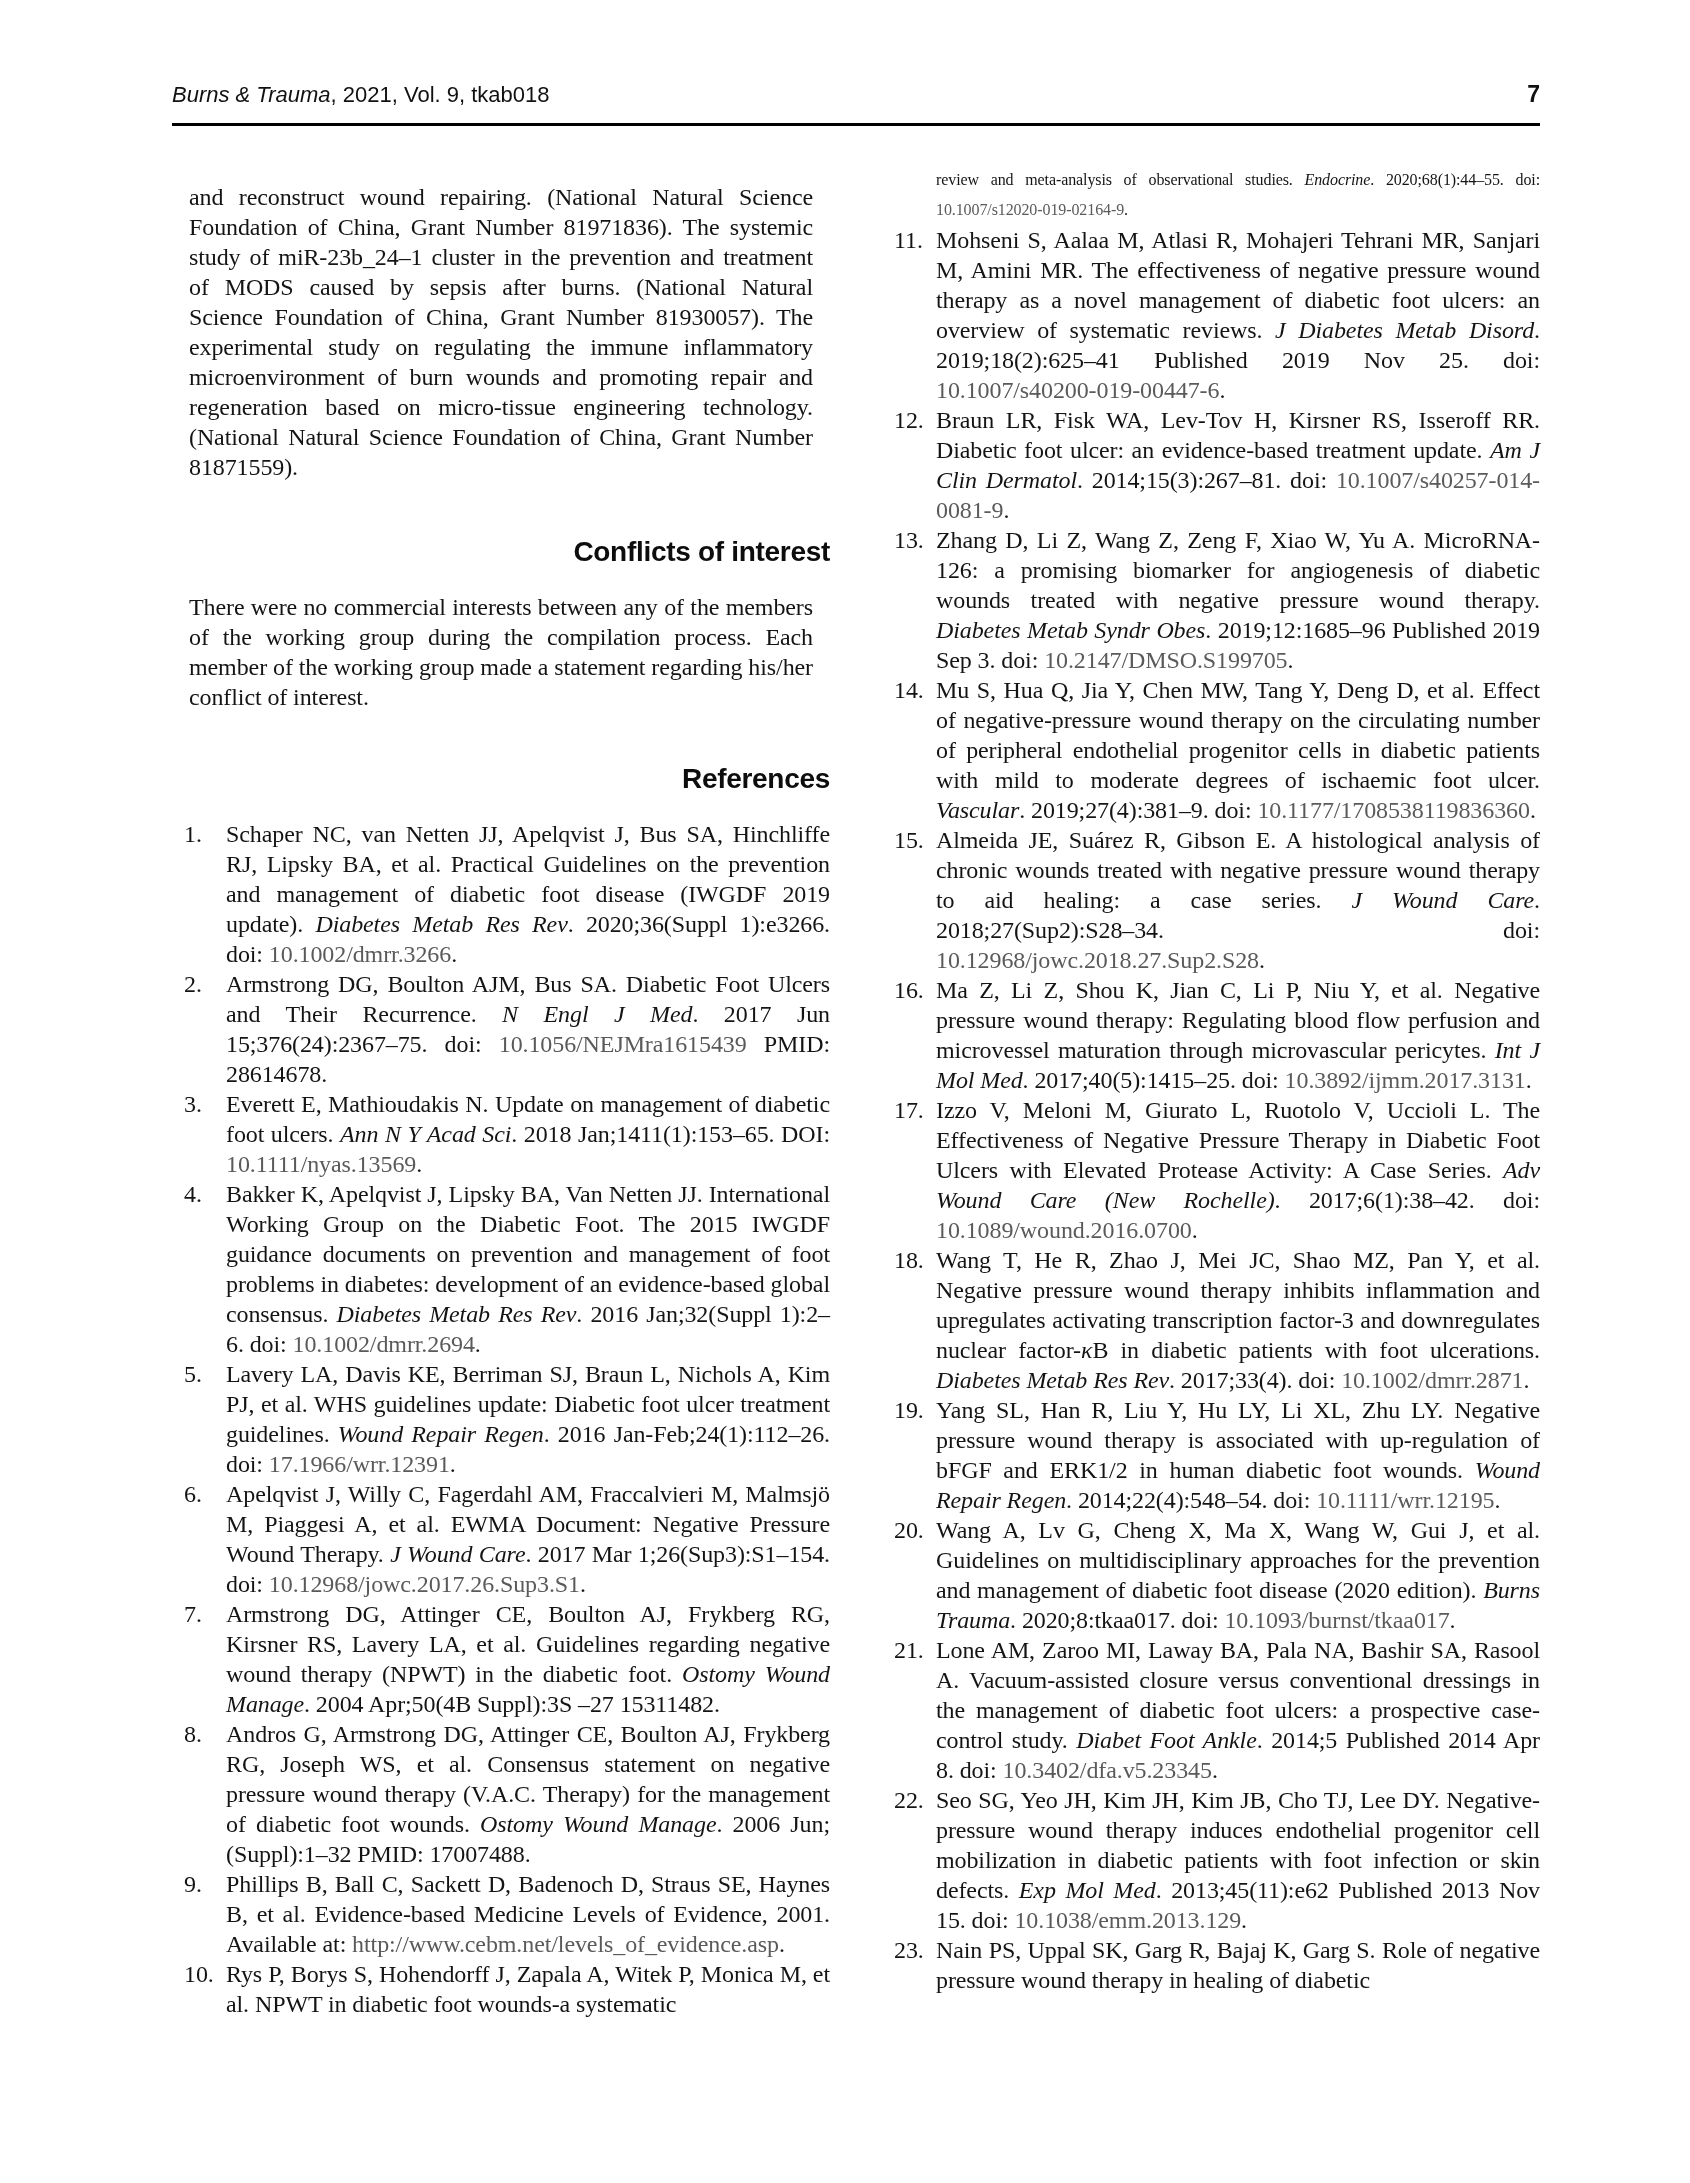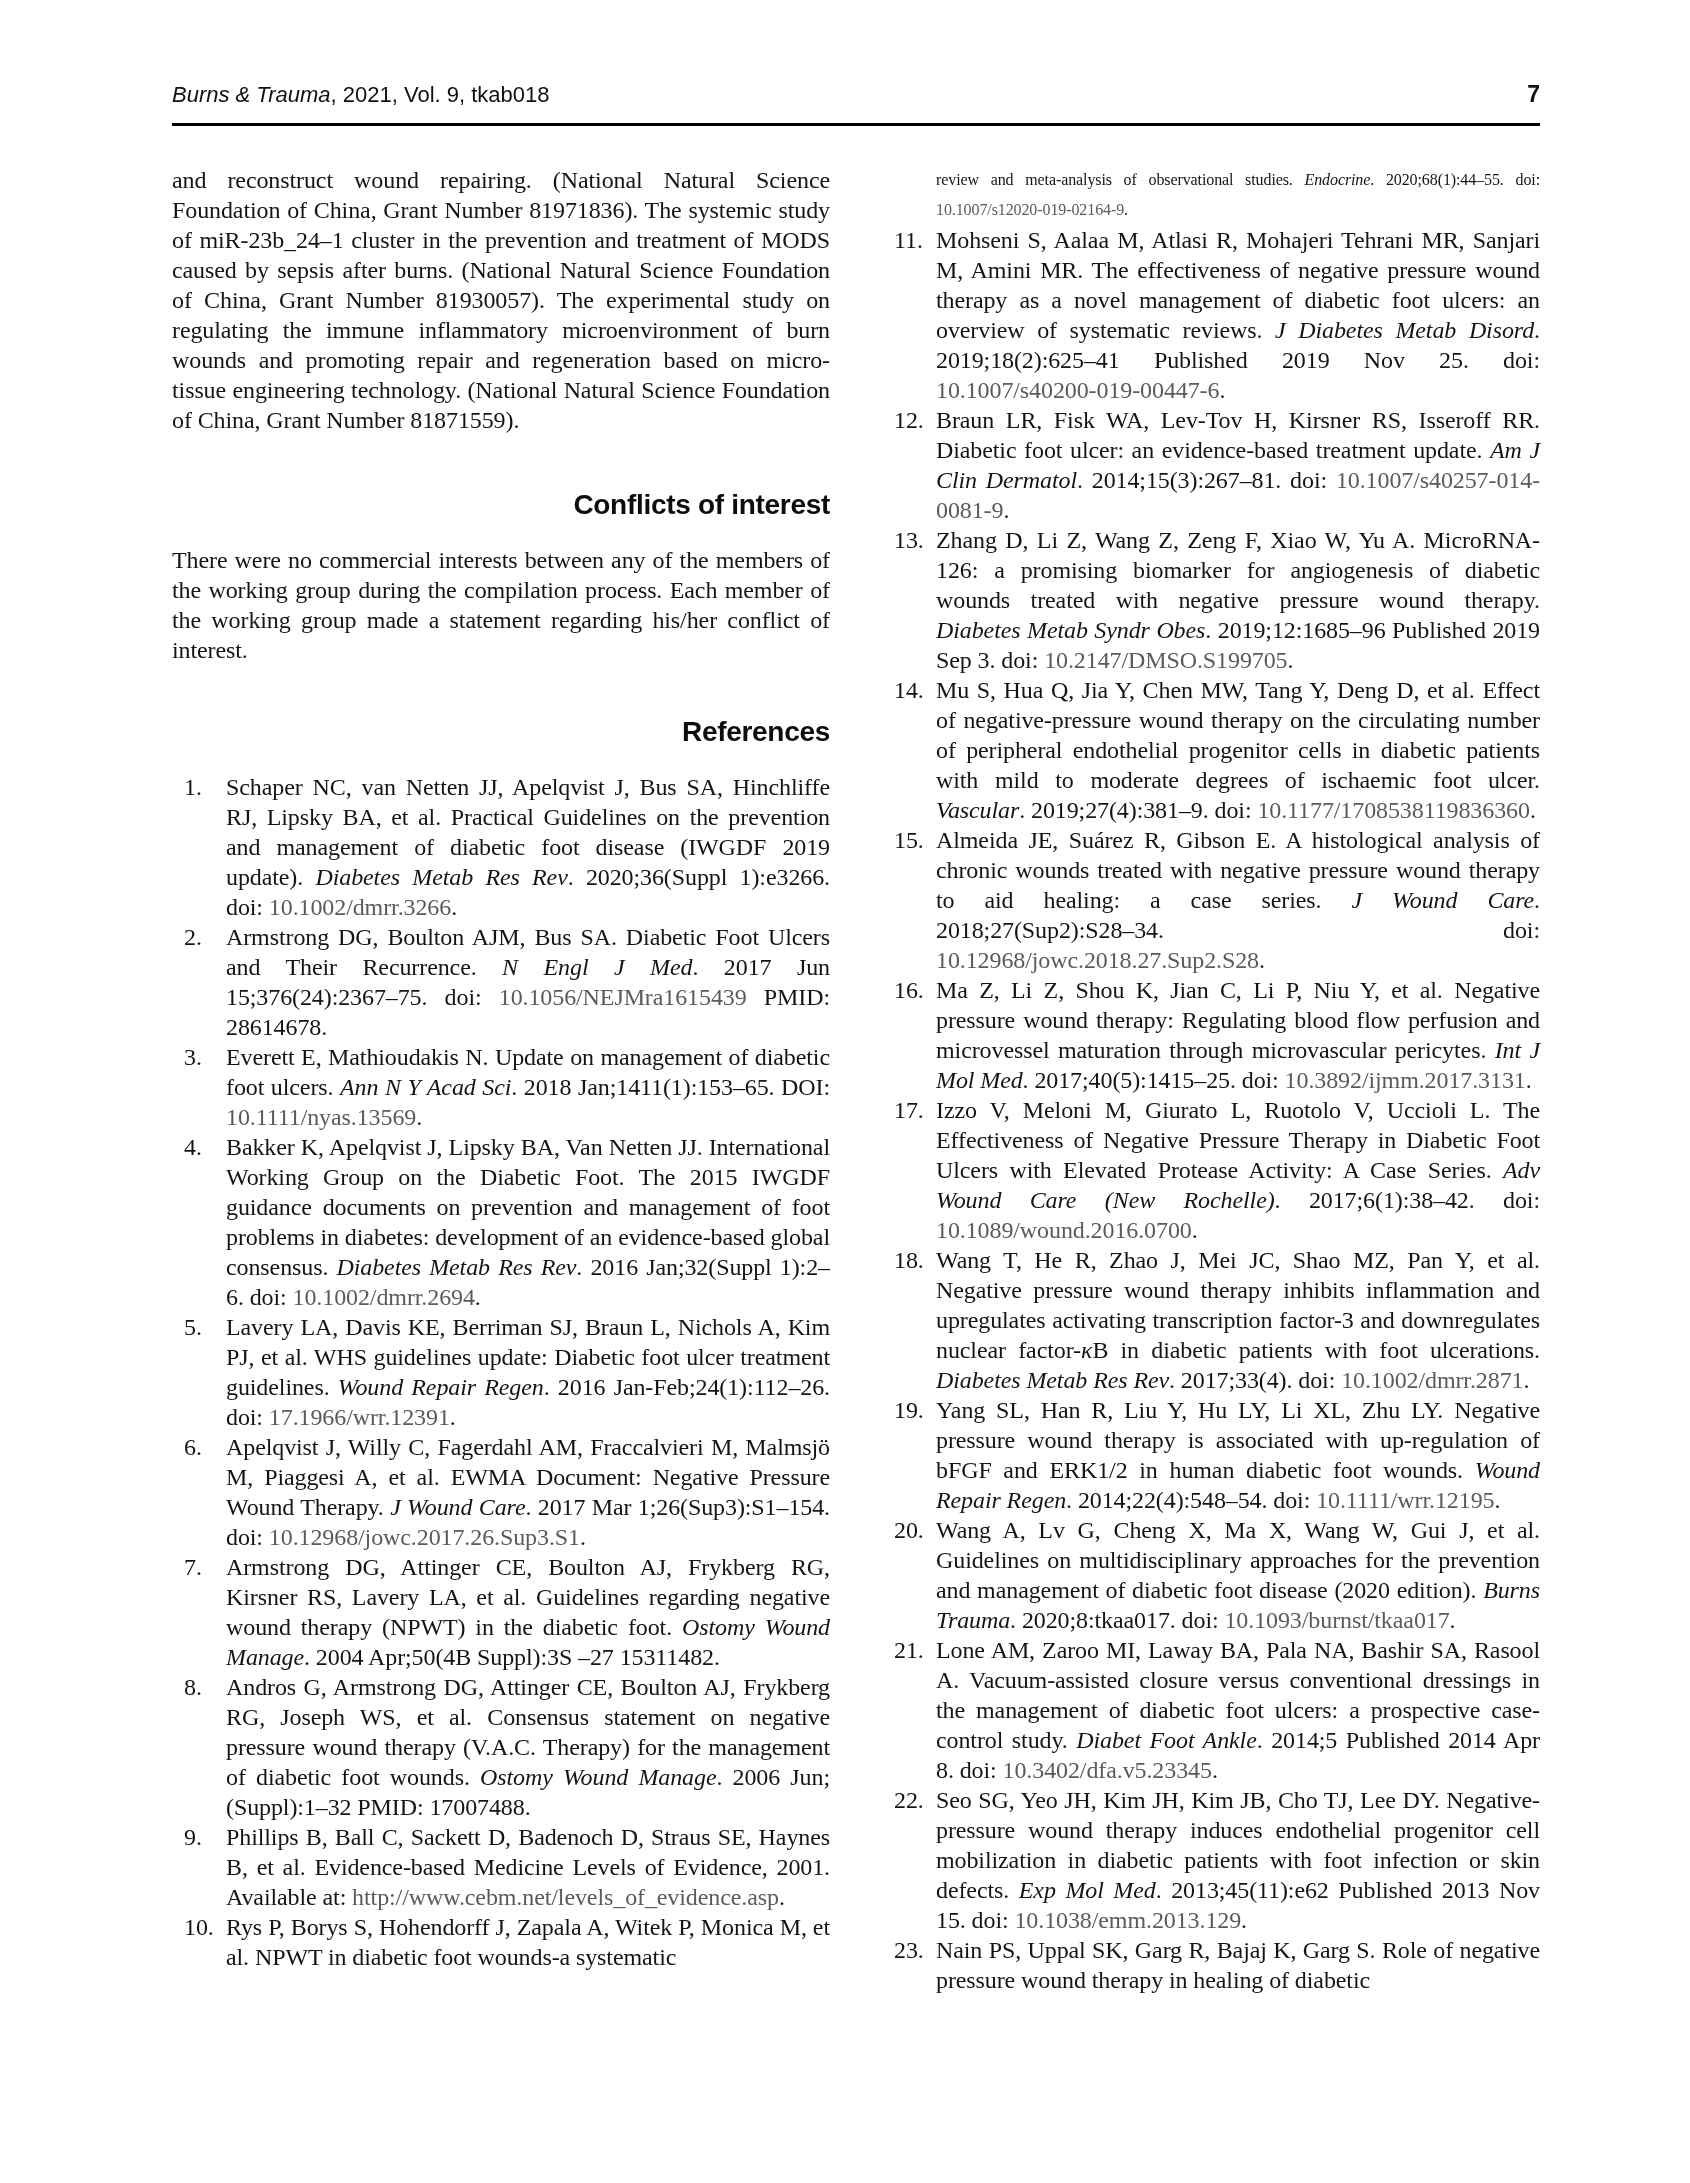--- a/index.html
+++ b/index.html
@@ -18,7 +18,7 @@
   .rule{border:none;border-top:3.4px solid var(--rule);margin:15px 0 0 0;}
   .columns{display:flex;gap:52px;margin-top:39px;}
   .col{flex:1 1 0;width:0;}
-  p.body-text{margin:0;font-size:24px;line-height:30px;text-align:justify;letter-spacing:-0.1px;}
+  p.body-text{margin:17px;font-size:24px;line-height:30px;text-align:justify;letter-spacing:-0.1px;}
   h2.section{font-family:"Liberation Sans",sans-serif;font-size:28px;font-weight:bold;
     margin:51px 0 24px 0;letter-spacing:-0.3px;color:#0d0d0d;text-align:right;}
   h2.first{margin-top:54px;}

